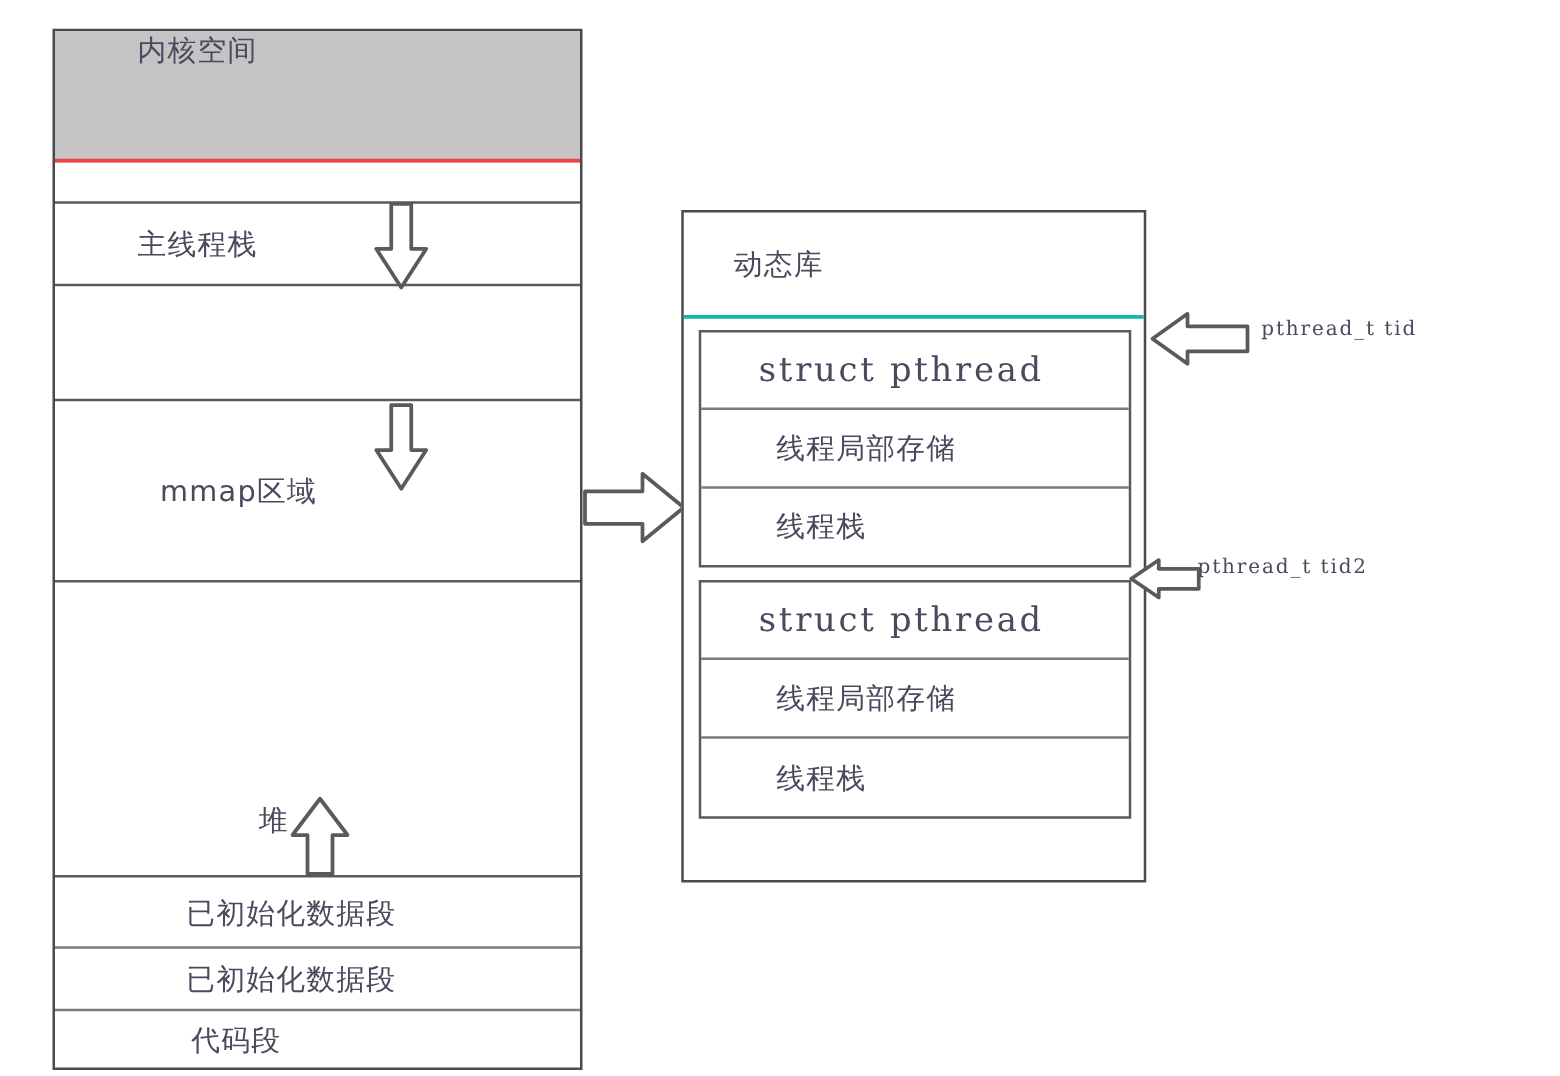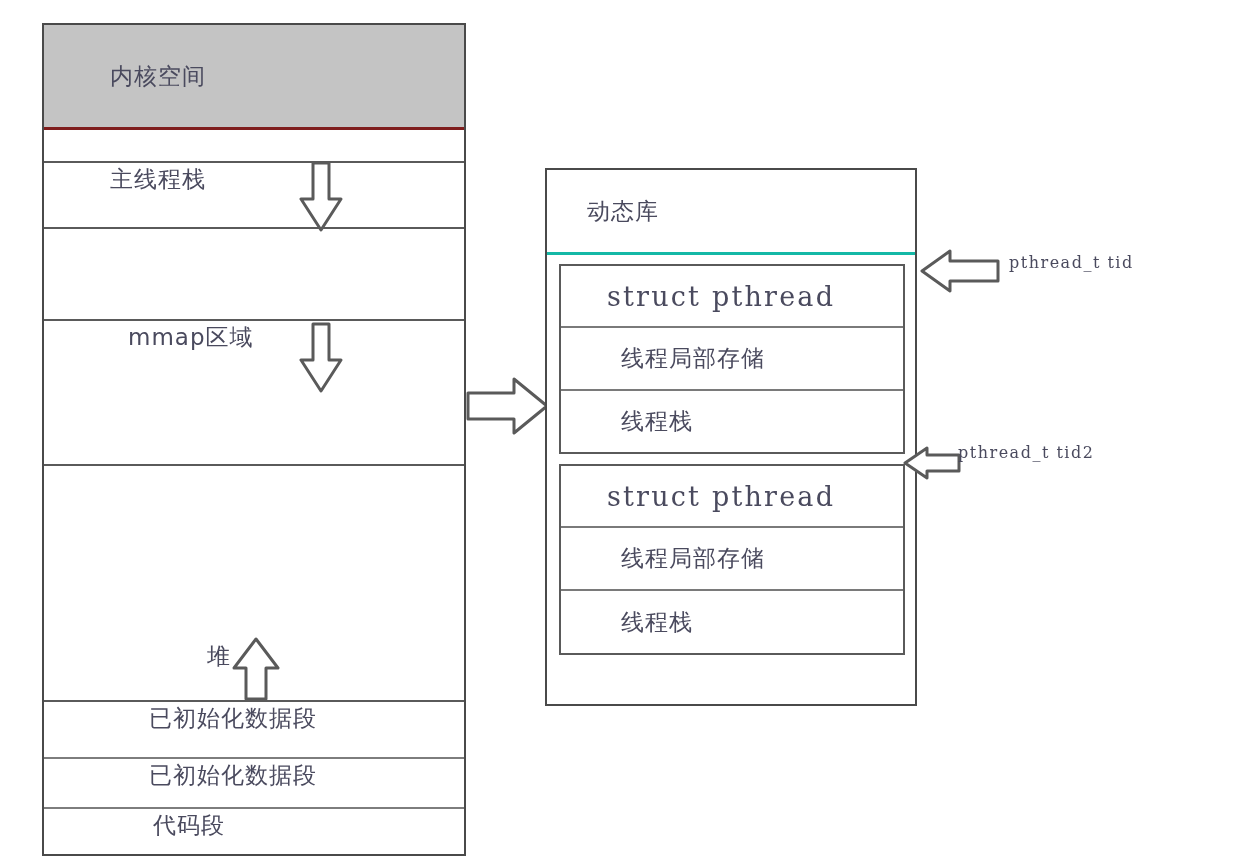--- a/index.html
+++ b/index.html
@@ -72,9 +72,9 @@
     width: 100%;
     height: 102px;
     background: #c4c4c4;
-    border-bottom: 3px solid #7f1d1d;
-    display: flex;
-    align-items: center;
+    border-bottom: 3px solid #ef4444;
+    display: flex;
+    align-items: flex-start;
   }
   #kernel-band .label-cn { margin-left: 66px; }
 

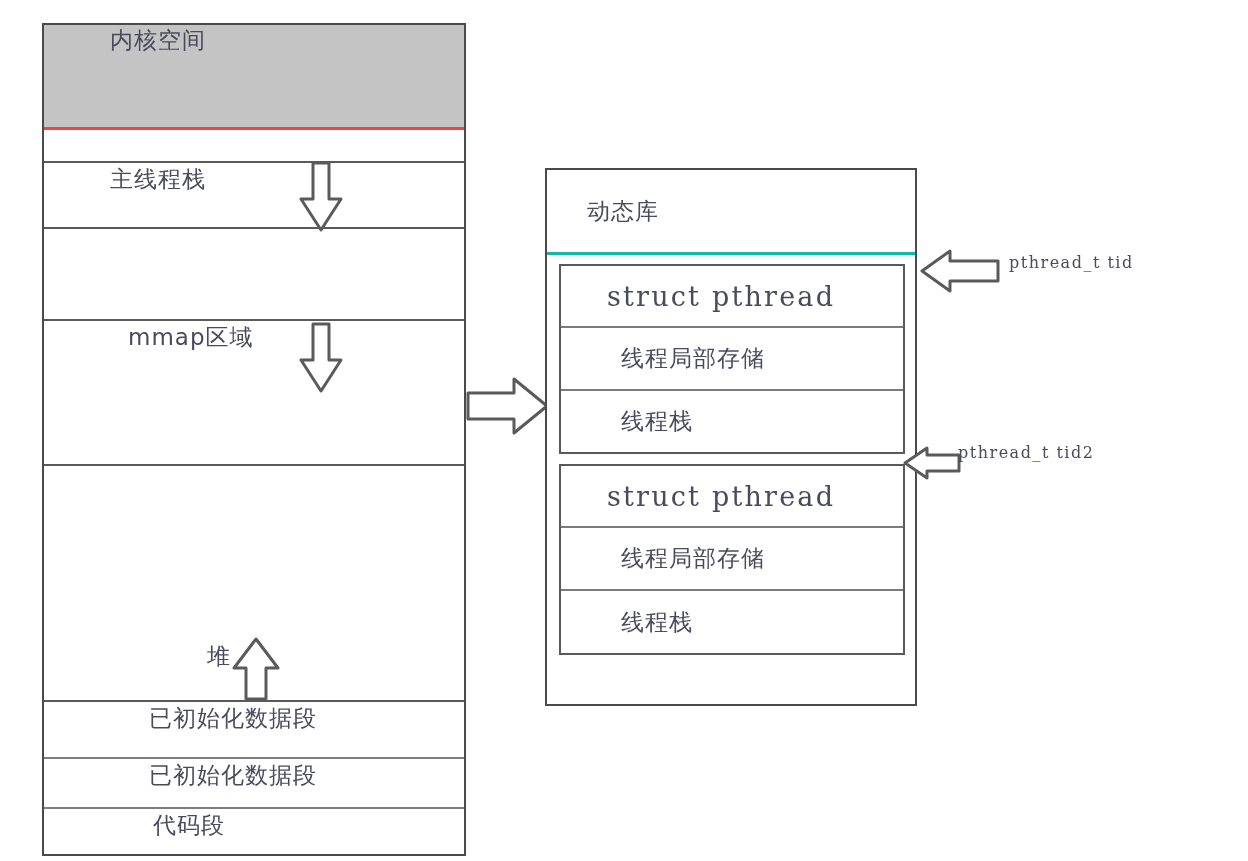--- a/index.html
+++ b/index.html
@@ -35,6 +35,7 @@
     width: 100%;
     box-sizing: border-box;
     display: flex;
+    align-items: center;
     color: #3a3a4a;
   }
   .rule {

